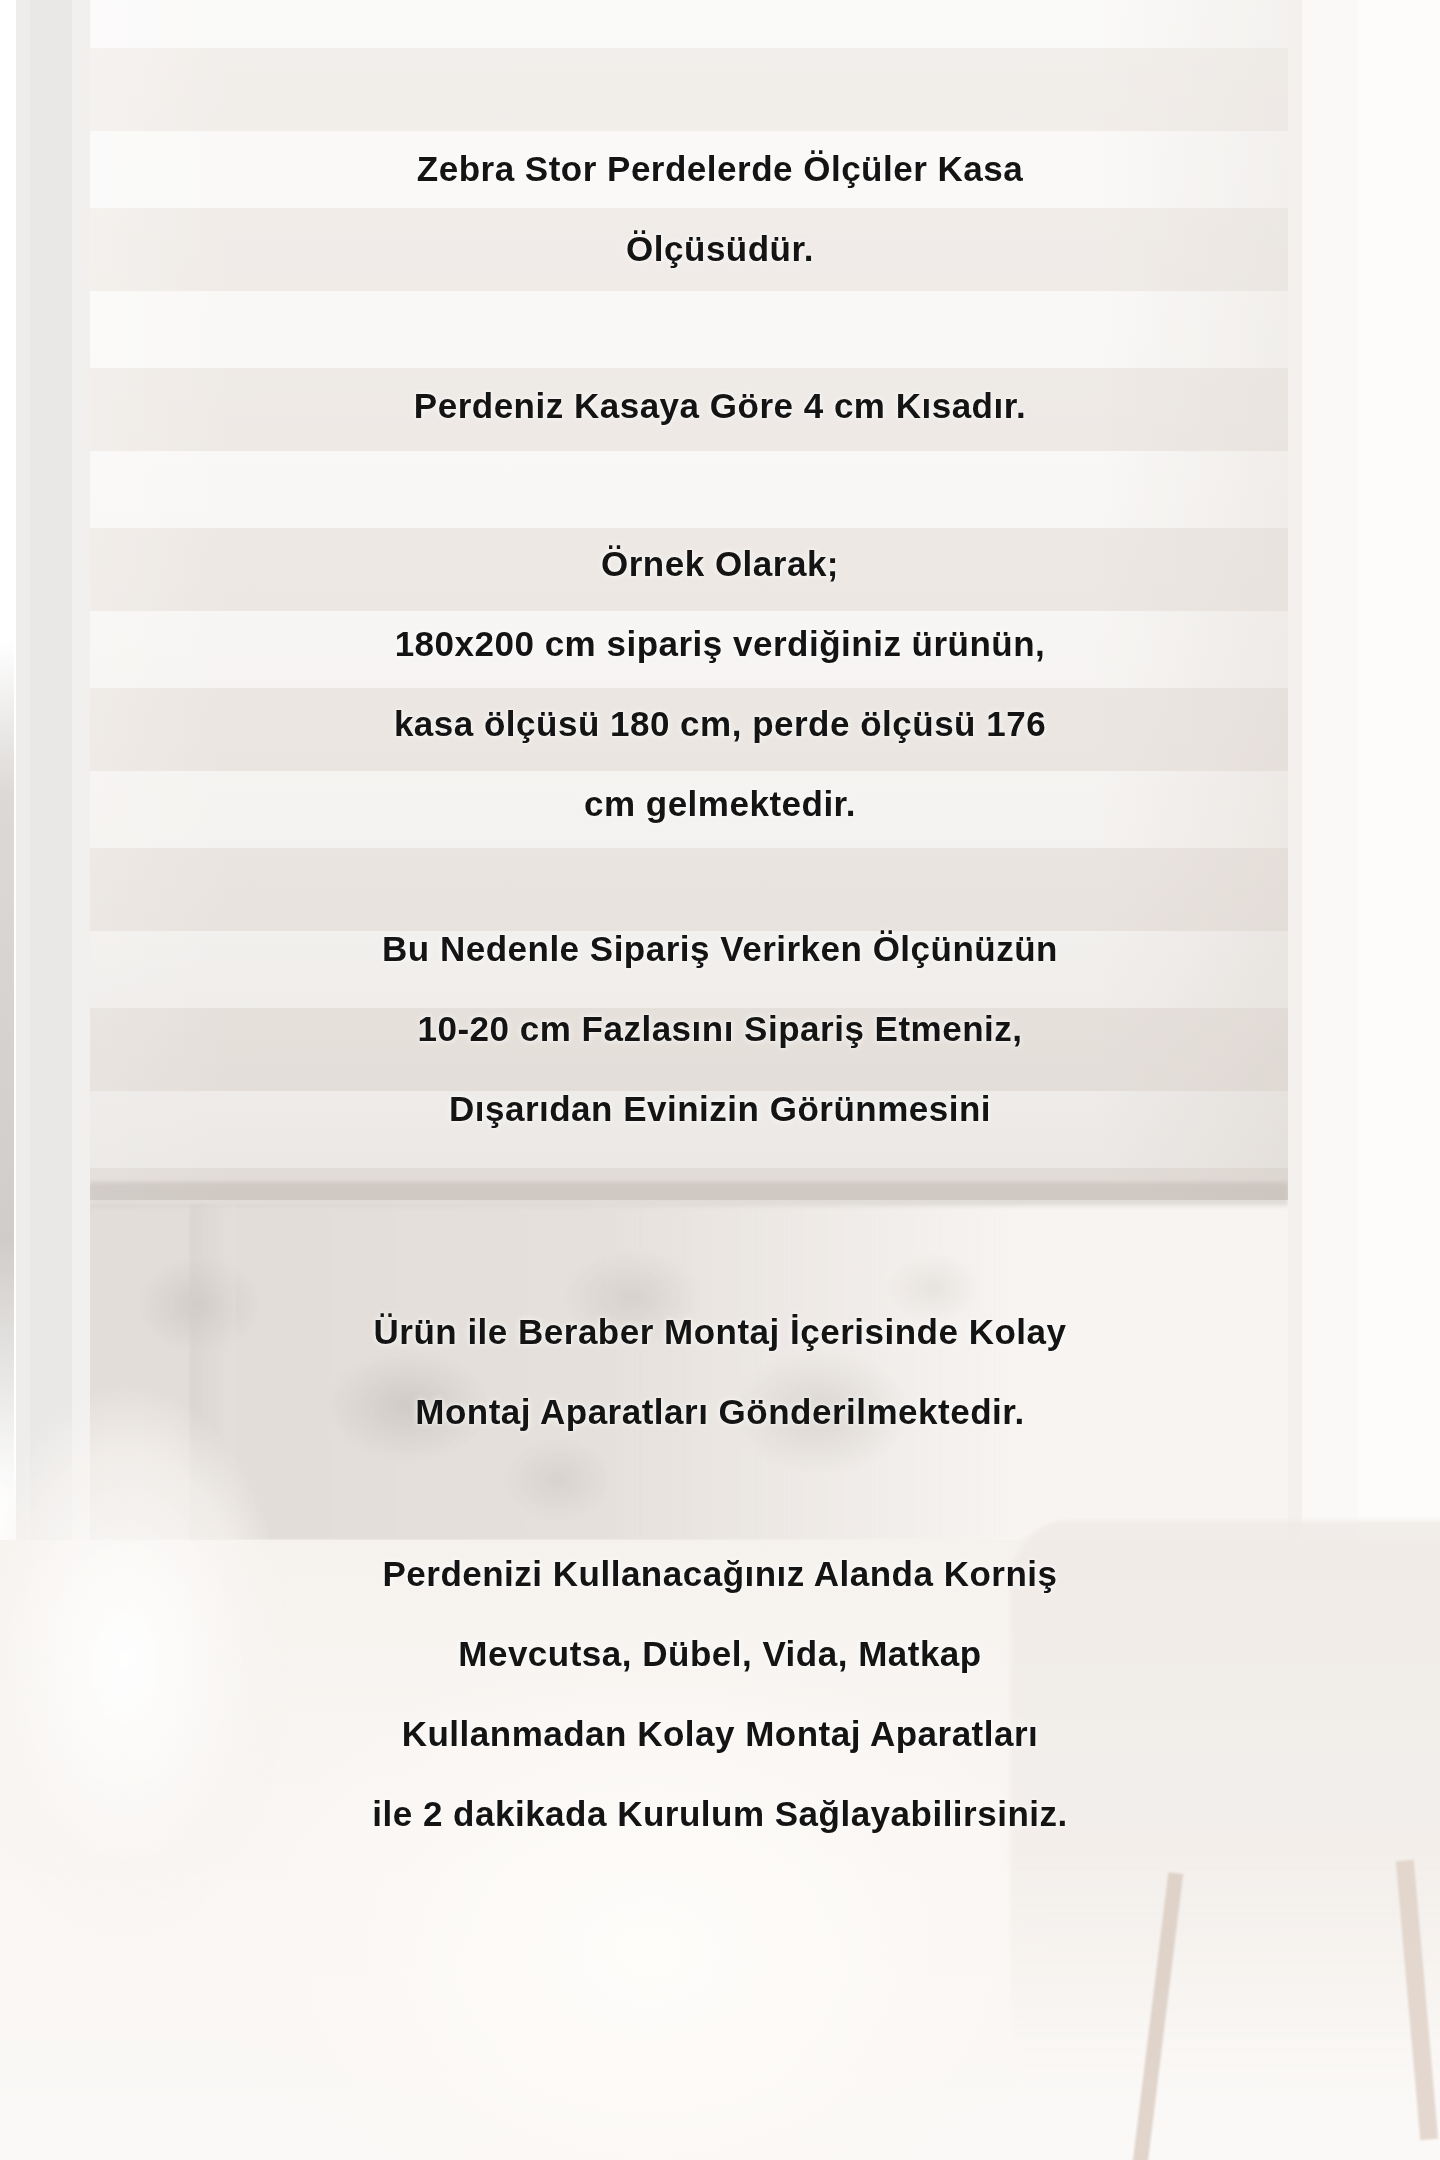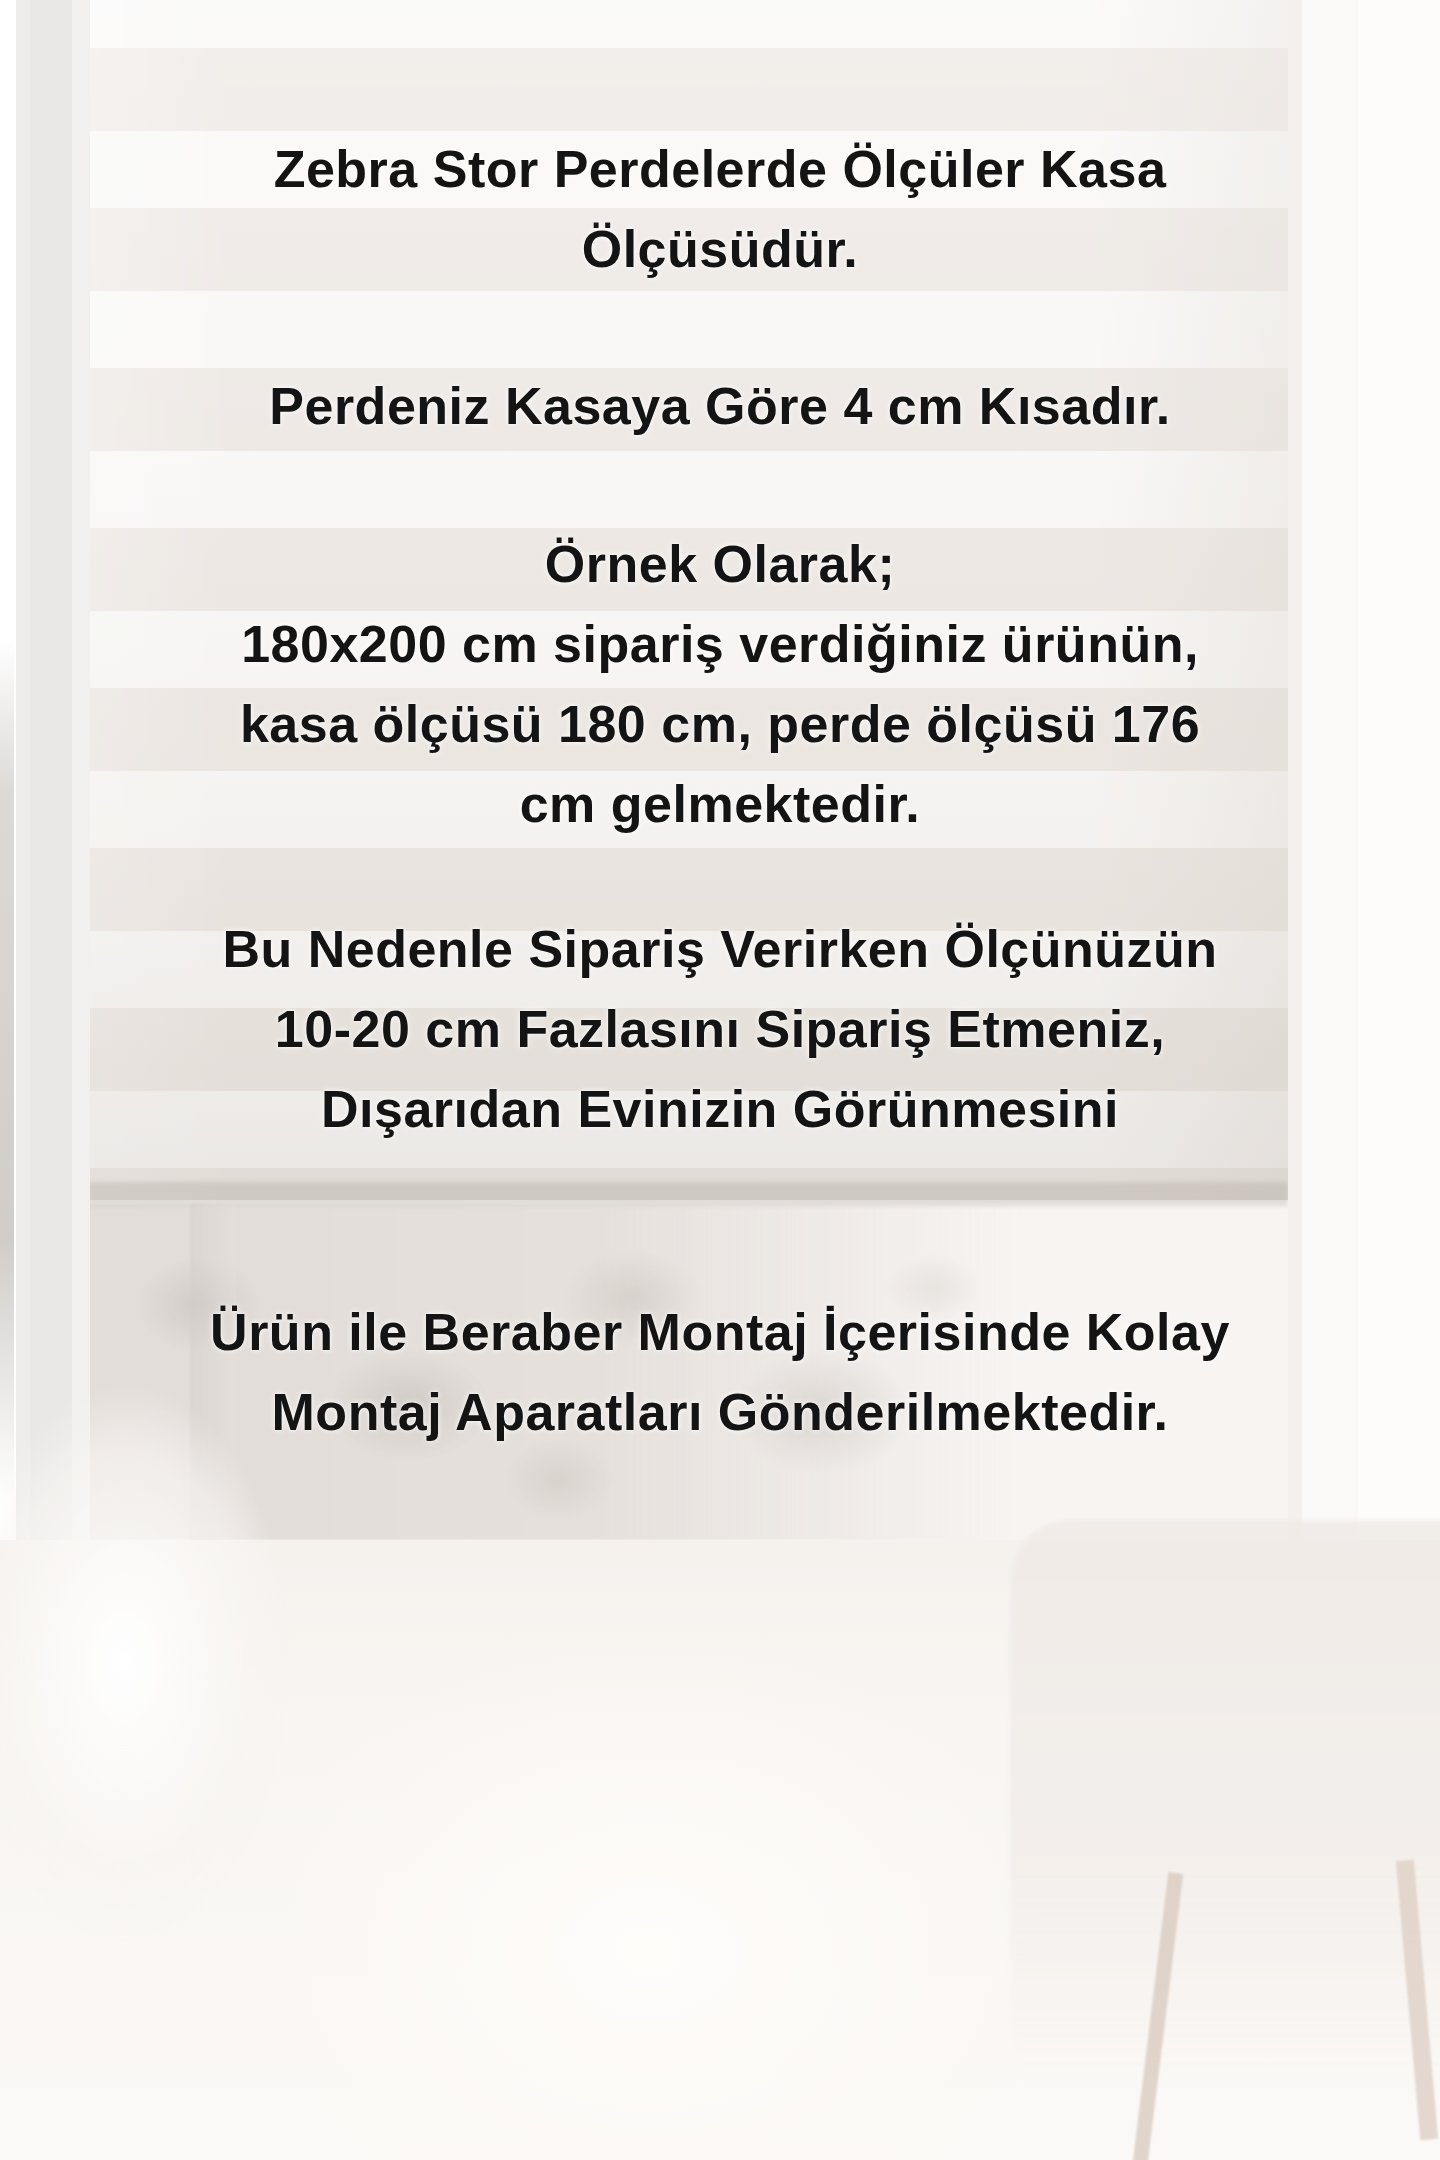--- a/index.html
+++ b/index.html
@@ -86,7 +86,7 @@
   .para{
     position:absolute;left:40px;width:1360px;
     text-align:center;font-weight:700;color:#141414;
-    font-size:52px;line-height:80px;letter-spacing:.5px;
+    font-size:35px;line-height:80px;letter-spacing:.5px;
     text-shadow:0 0 6px rgba(255,255,255,.9),0 0 2px rgba(255,255,255,.9);
   }
   .para .line{display:block;white-space:nowrap;}

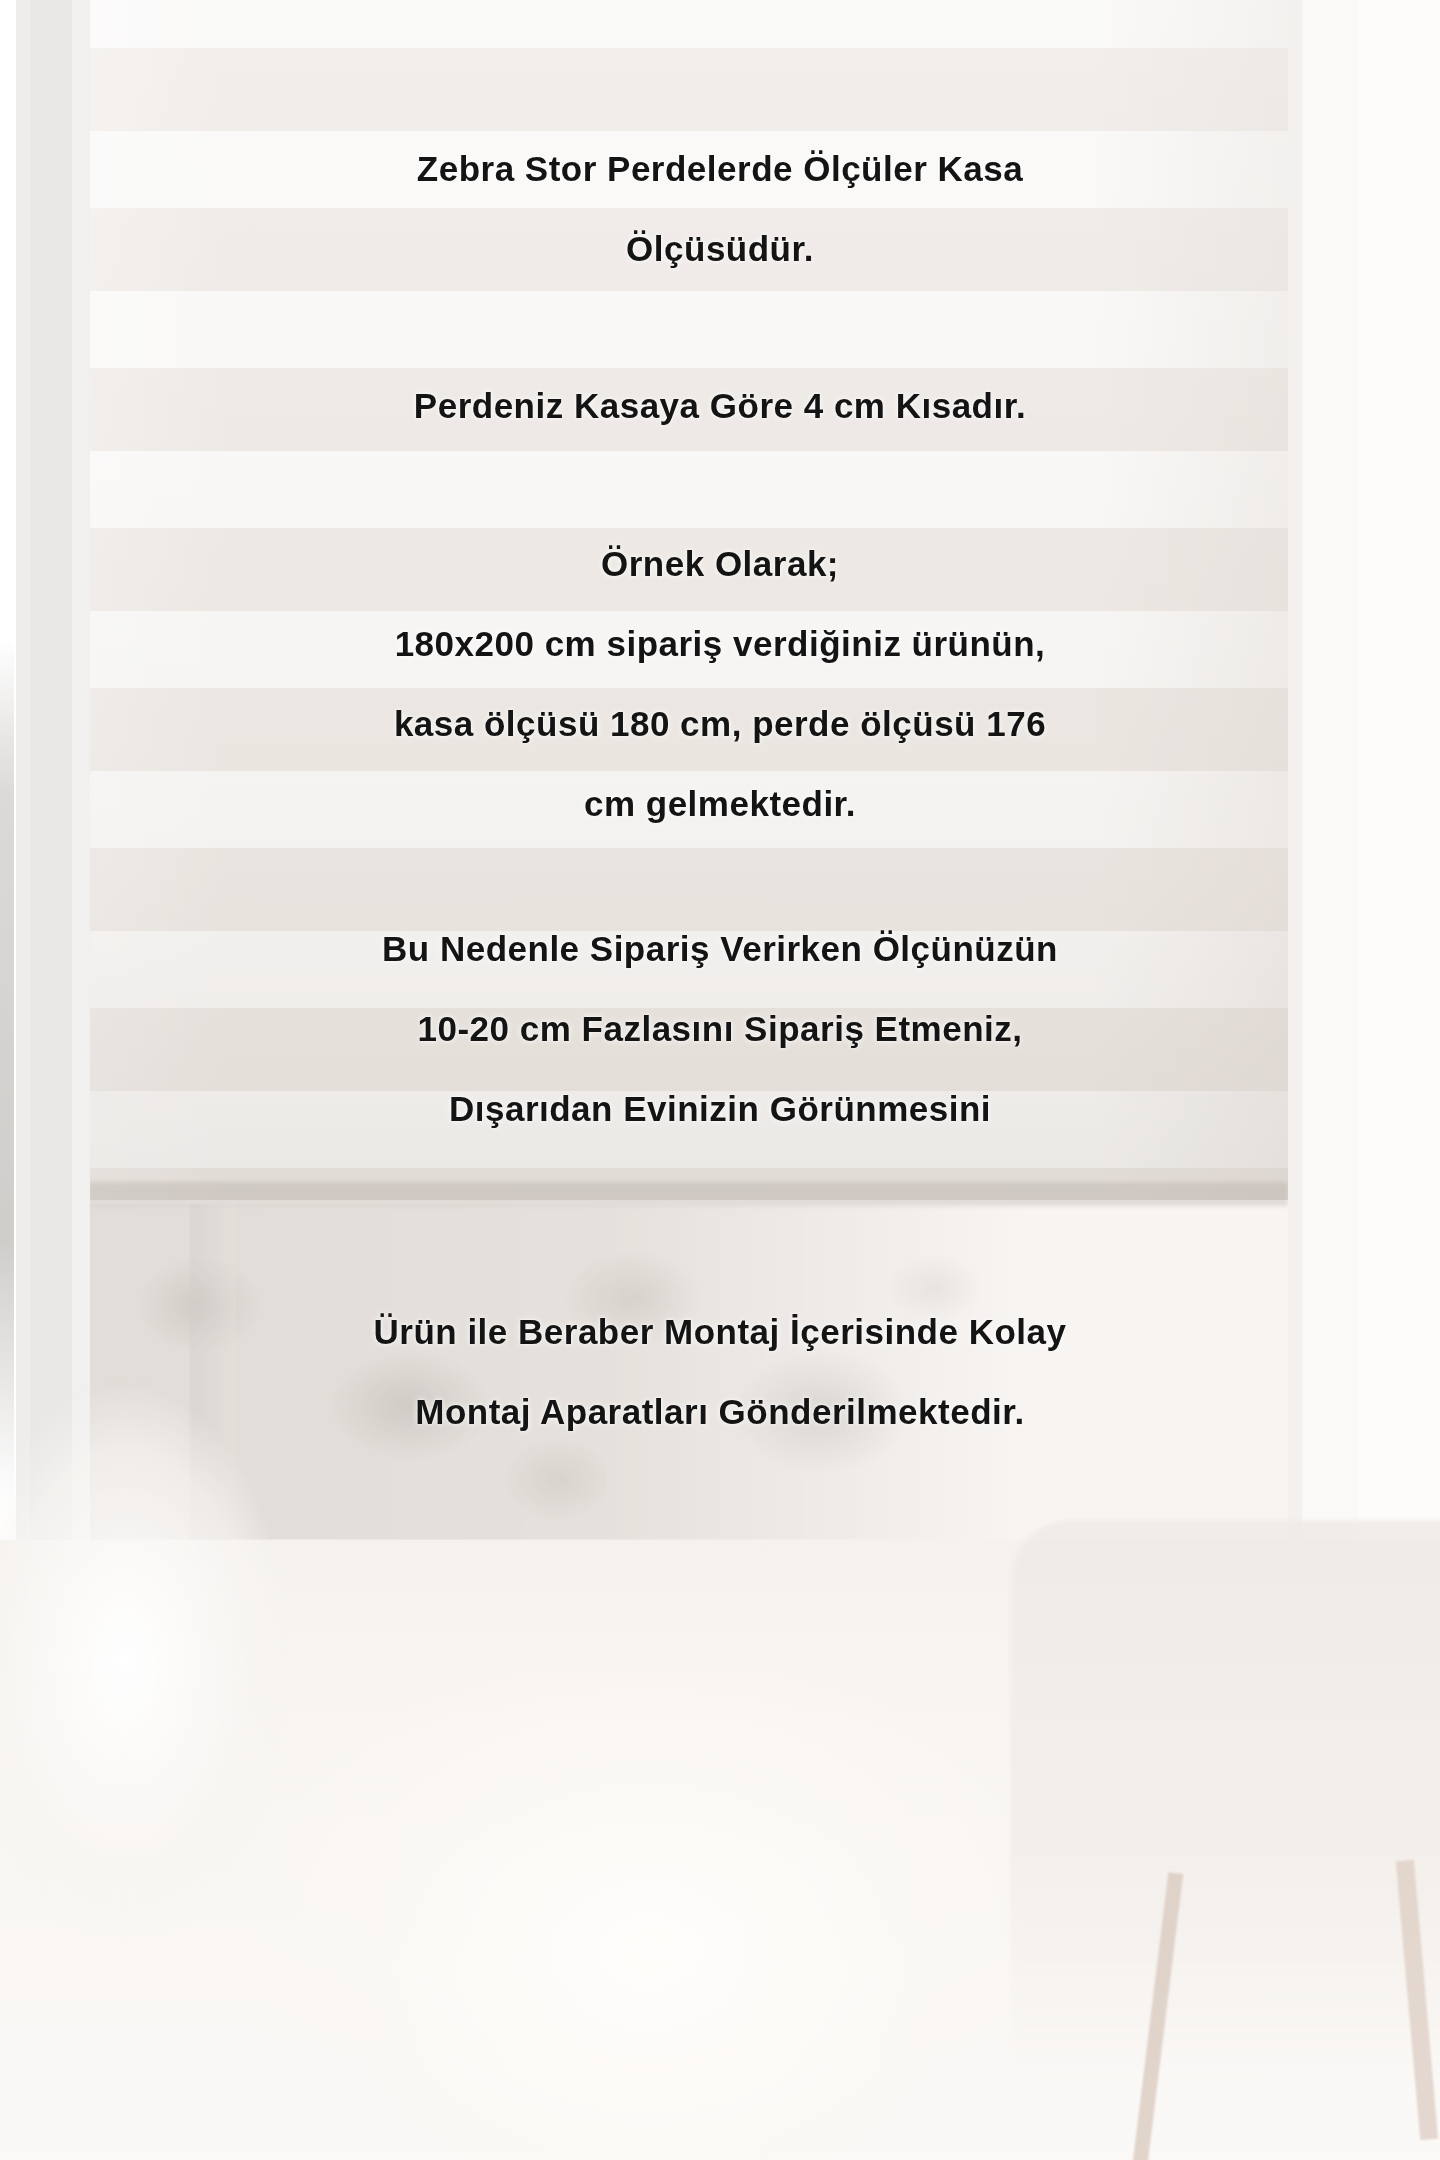--- a/index.html
+++ b/index.html
@@ -147,6 +147,12 @@
       <span class="line">Montaj Aparatları Gönderilmektedir.</span>
     </section>
 
+    <section class="para p6">
+      <span class="line">Perdenizi Kullanacağınız Alanda Korniş</span>
+      <span class="line">Mevcutsa, Dübel, Vida, Matkap</span>
+      <span class="line">Kullanmadan Kolay Montaj Aparatları</span>
+      <span class="line">ile 2 dakikada Kurulum Sağlayabilirsiniz.</span>
+    </section>
 
   </main>
 </div>

